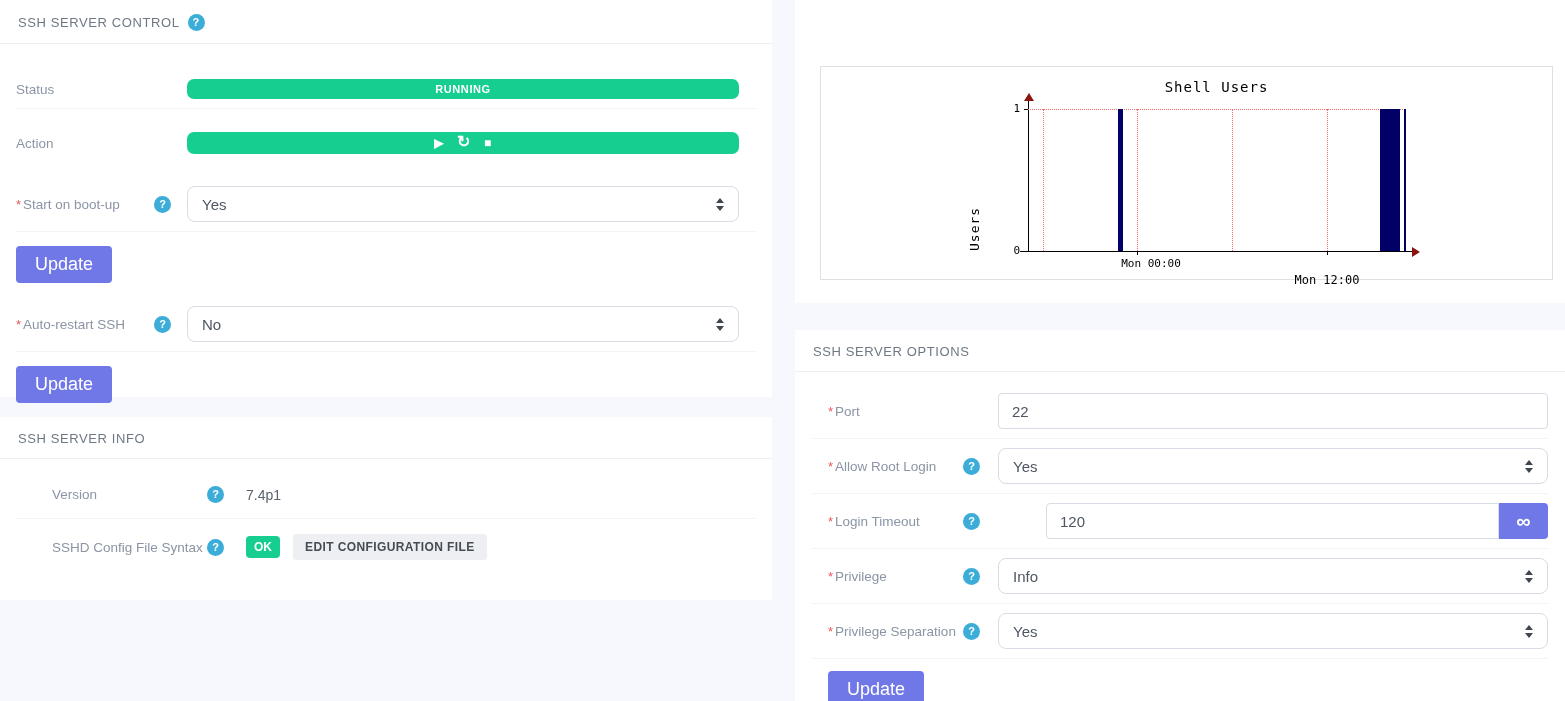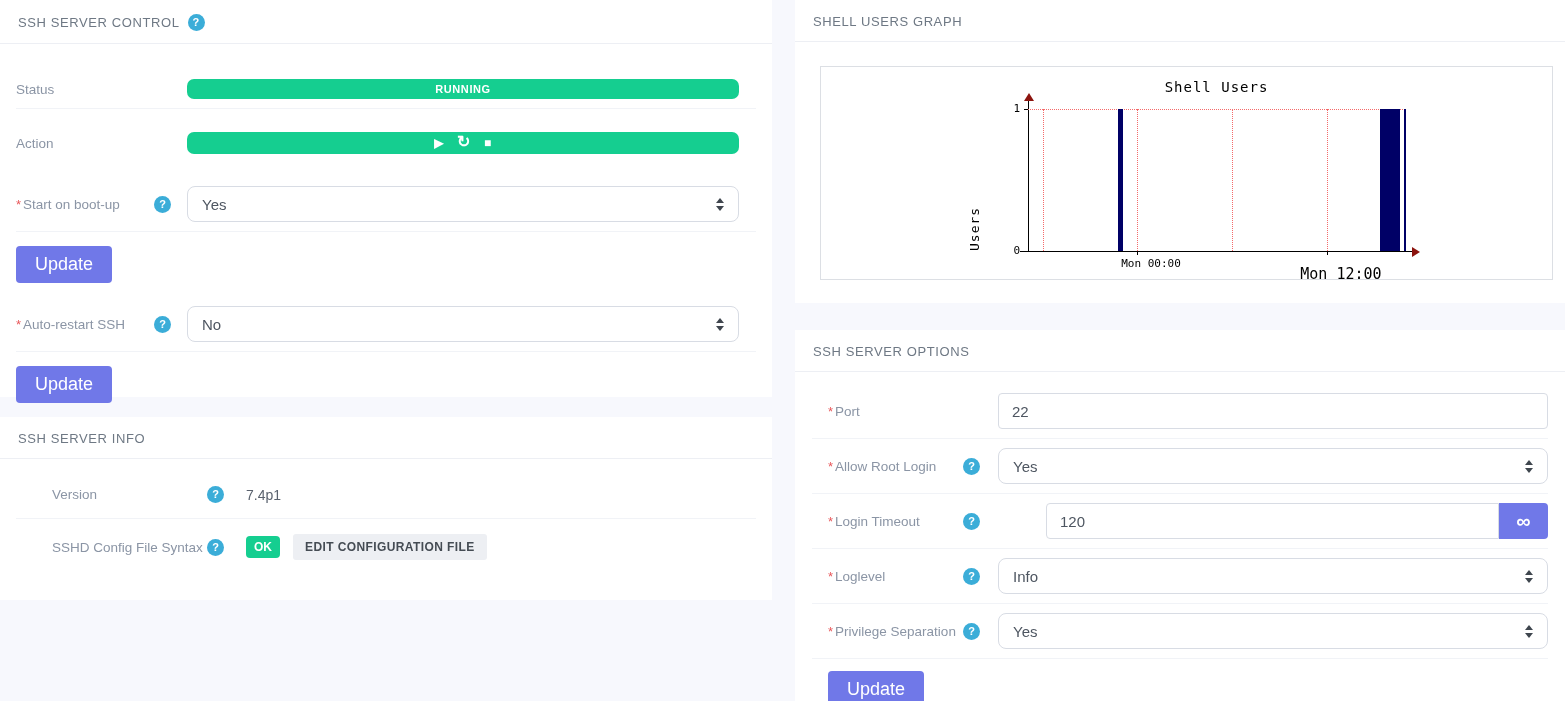--- a/index.html
+++ b/index.html
@@ -229,9 +229,6 @@
 </div>
 
 <div class="card" id="card-graph">
-  <div class="card-header">
-    <span>SHELL USERS GRAPH</span>
-  </div>
   <div class="gbox">
     <div class="gtitle">Shell Users</div>
     <div class="gylabel">Users</div>

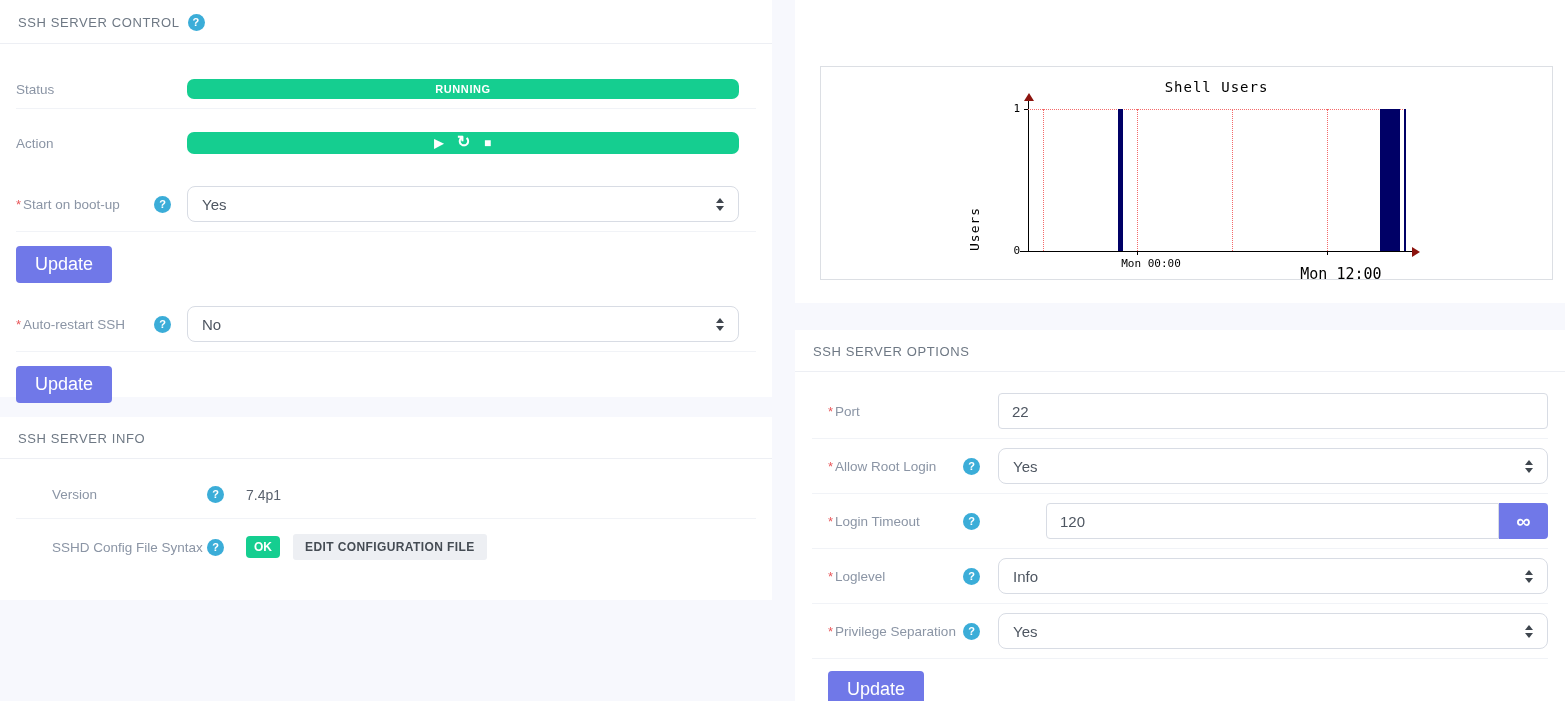--- a/index.html
+++ b/index.html
@@ -251,7 +251,7 @@
         <div style="position: absolute; left: -4px; width: 4px; height: 1px; top: 142px; background: rgb(0, 0, 0);"></div>
         <div style="position: absolute; left: 123px; top: 148px; transform: translateX(-50%); white-space: nowrap; font-size: 11px;">Mon 00:00</div>
         <div style="position: absolute; left: 108.953px; top: 142px; width: 1px; height: 4px; background: rgb(0, 0, 0);"></div>
-        <div style="position: absolute; left: 298.961px; top: 156px; transform: translateX(-50%); white-space: nowrap; font-size: 15px; margin-left: 14px;">Mon 12:00</div>
+        <div style="position: absolute; left: 298.961px; top: 164px; transform: translateX(-50%); white-space: nowrap; font-size: 12px;">Mon 12:00</div>
         <div style="position: absolute; left: 298.961px; top: 142px; width: 1px; height: 4px; background: rgb(0, 0, 0);"></div>
       </div>
   </div>

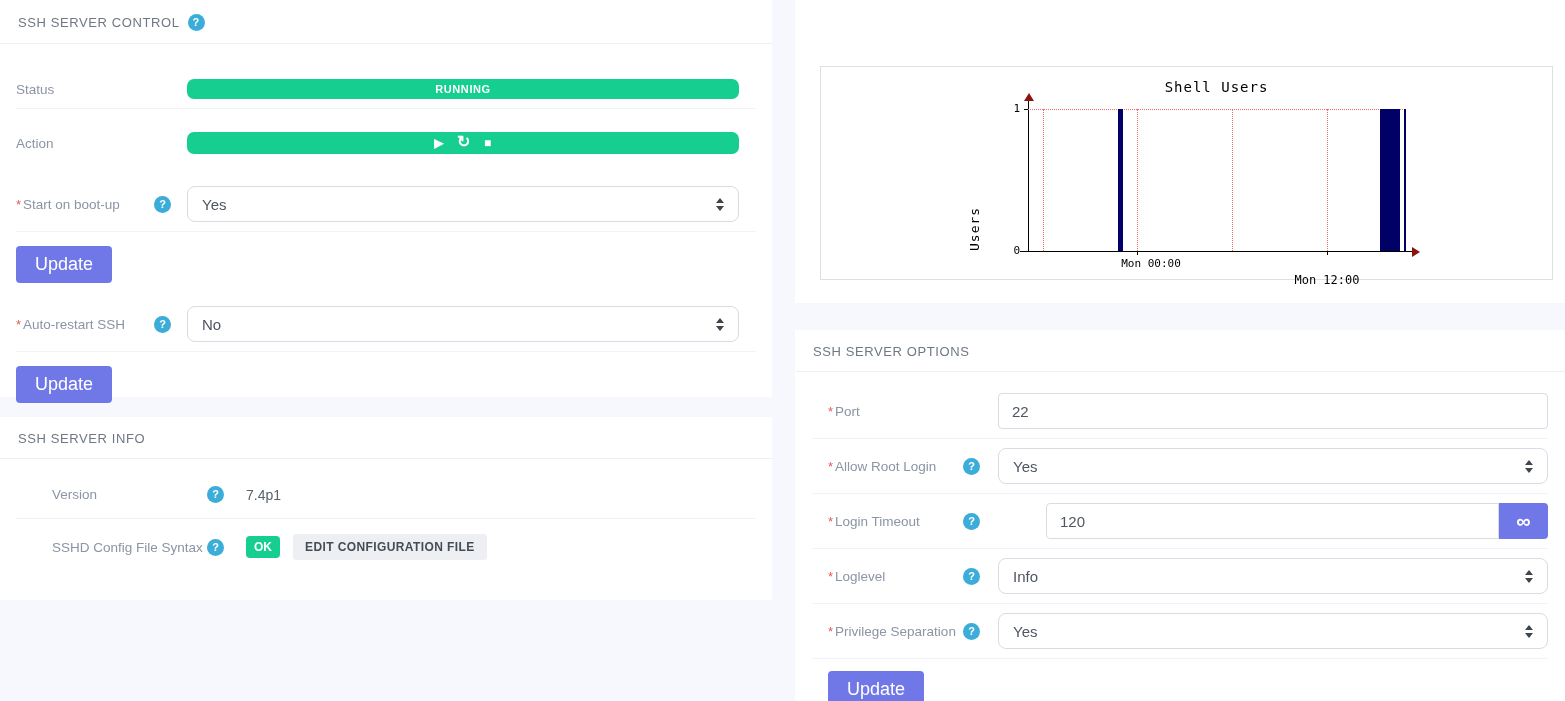--- a/index.html
+++ b/index.html
@@ -305,7 +305,7 @@
     <div class="orow">
       <div class="olabel">
         <span class="asterisk">*</span>
-        <span>Loglevel</span>
+        <span>Privilege</span>
         <span class="help">?</span>
       </div>
       <div class="octrl">

